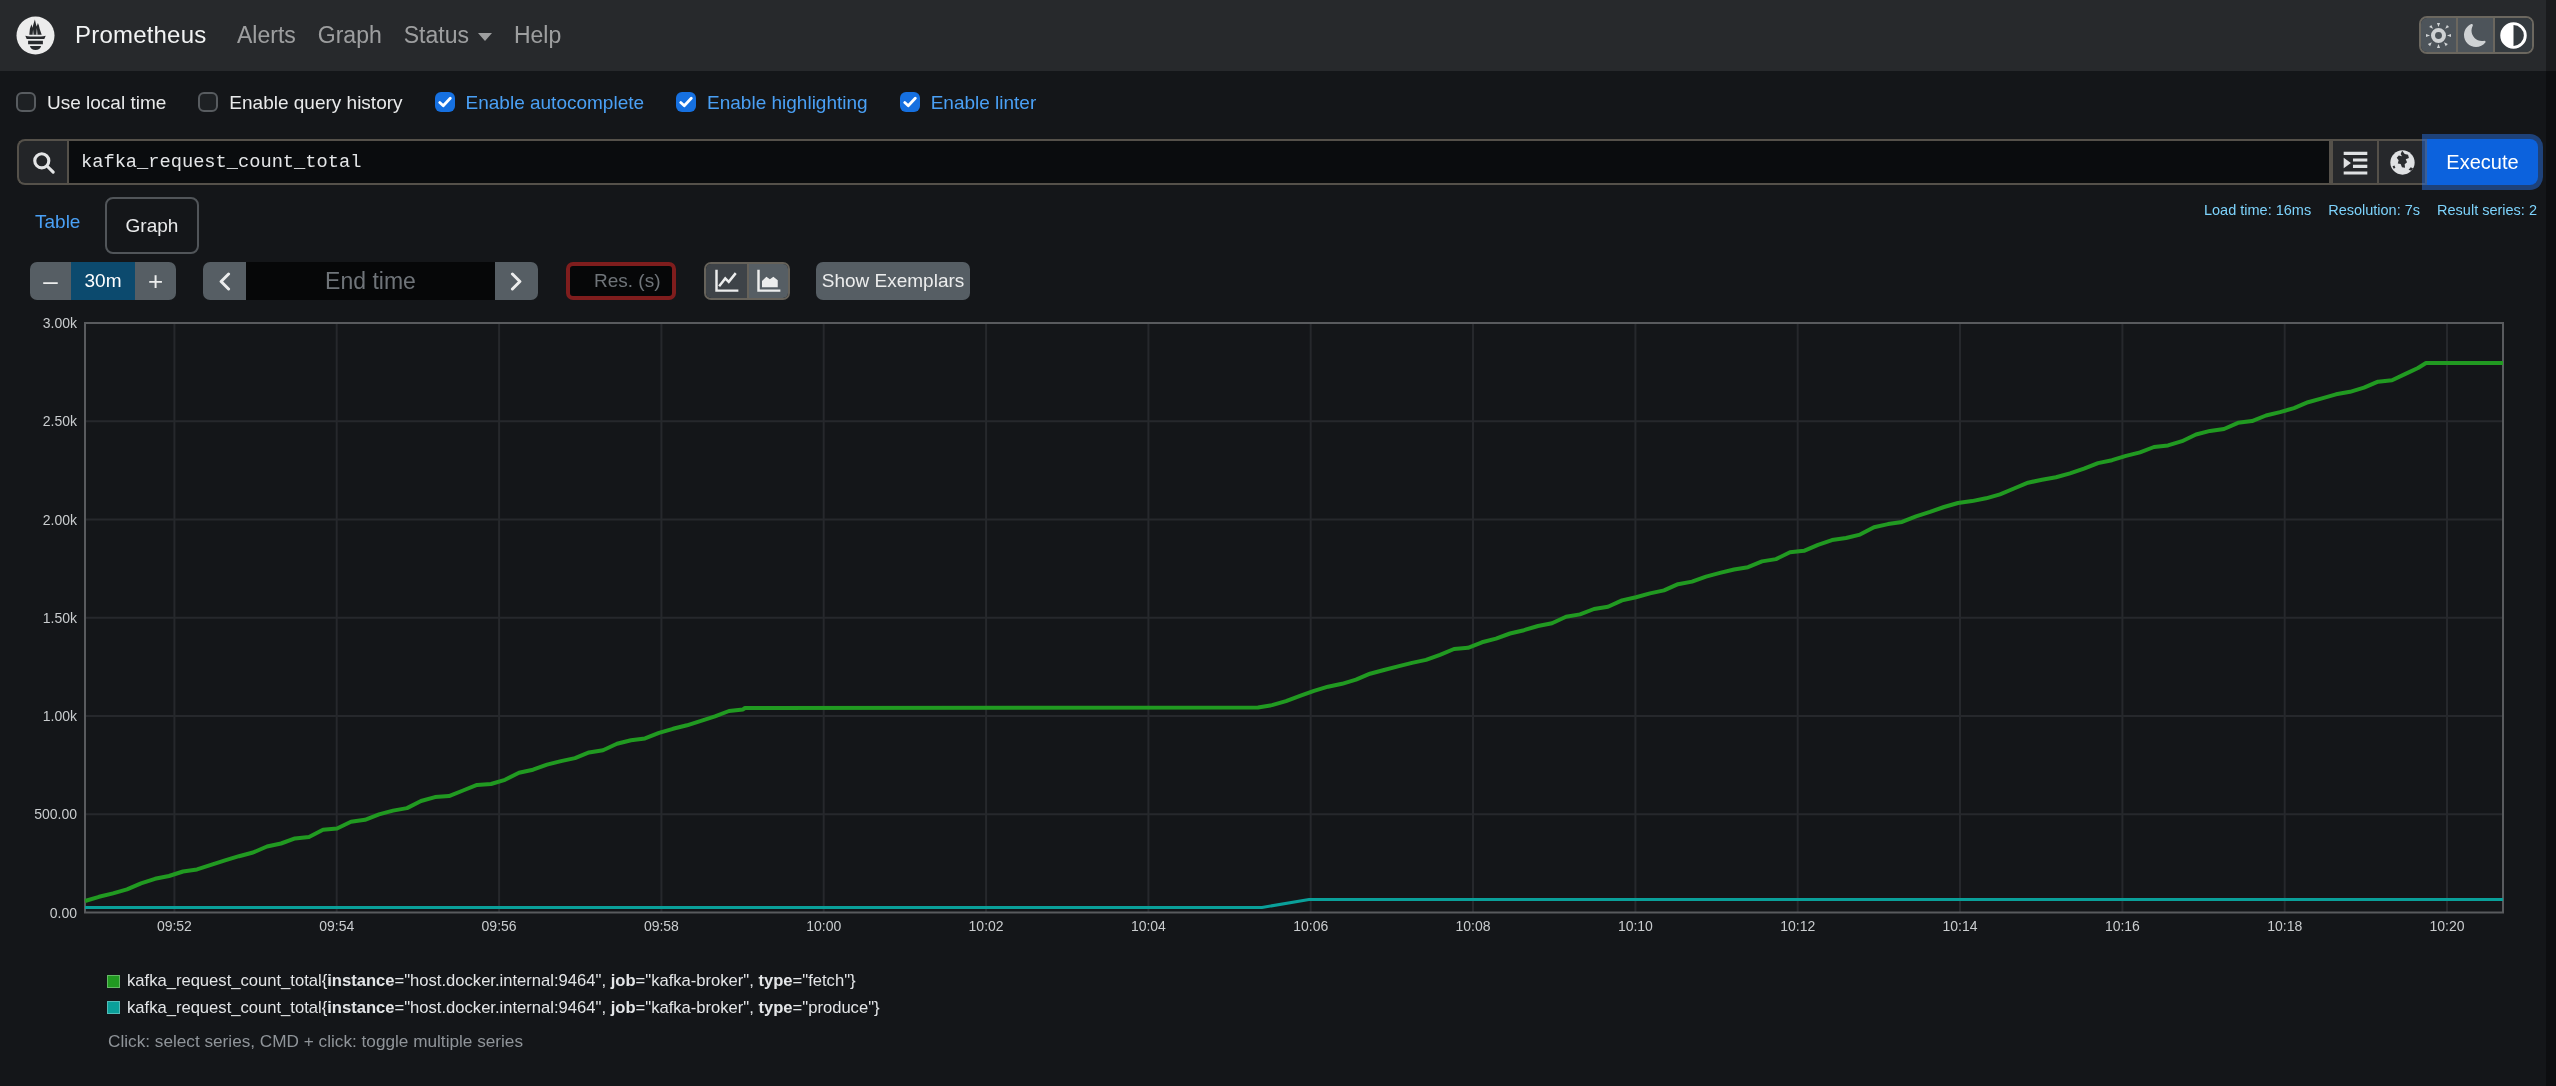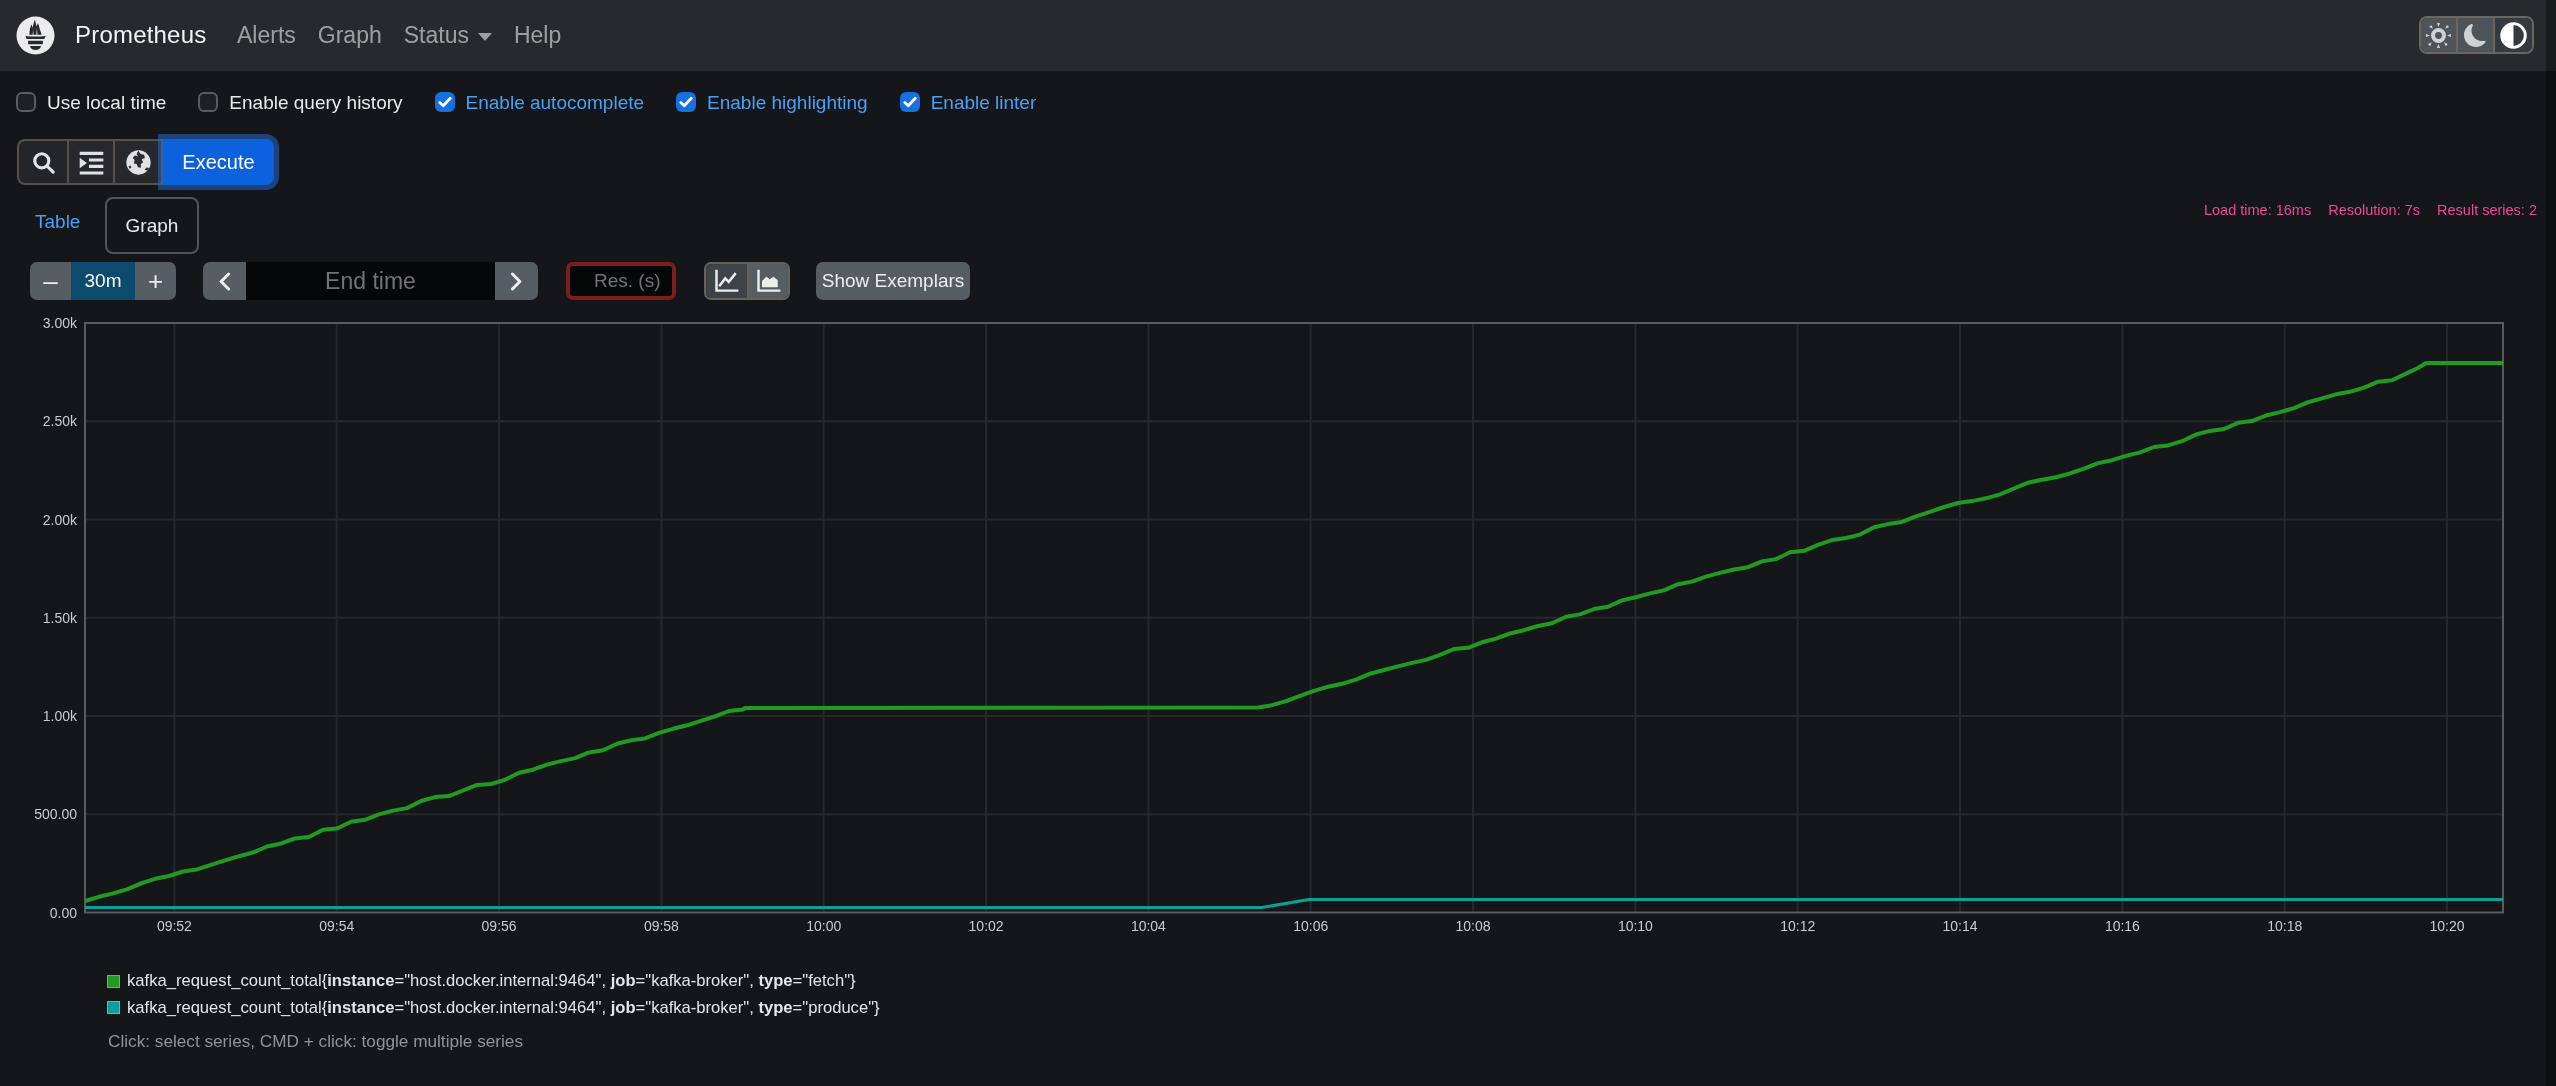--- a/index.html
+++ b/index.html
@@ -146,6 +146,7 @@
         <path d="M10.4 10.4 L14.2 14.2" stroke-linecap="round"></path>
       </svg>
   </div>
+  <div class="q-input">kafka_request_count_total</div>
   <div class="q-btn b1">
     <svg width="27" height="27" viewBox="0 0 16 16" fill="#dfe1e3">
         <path d="M1 1.7h14v1.8H1zM6.5 5.6H15v1.8H6.5zM6.5 9.4H15v1.8H6.5zM1 13.3h14v1.8H1zM1 5.2l4.3 3.1L1 11.4z"></path>

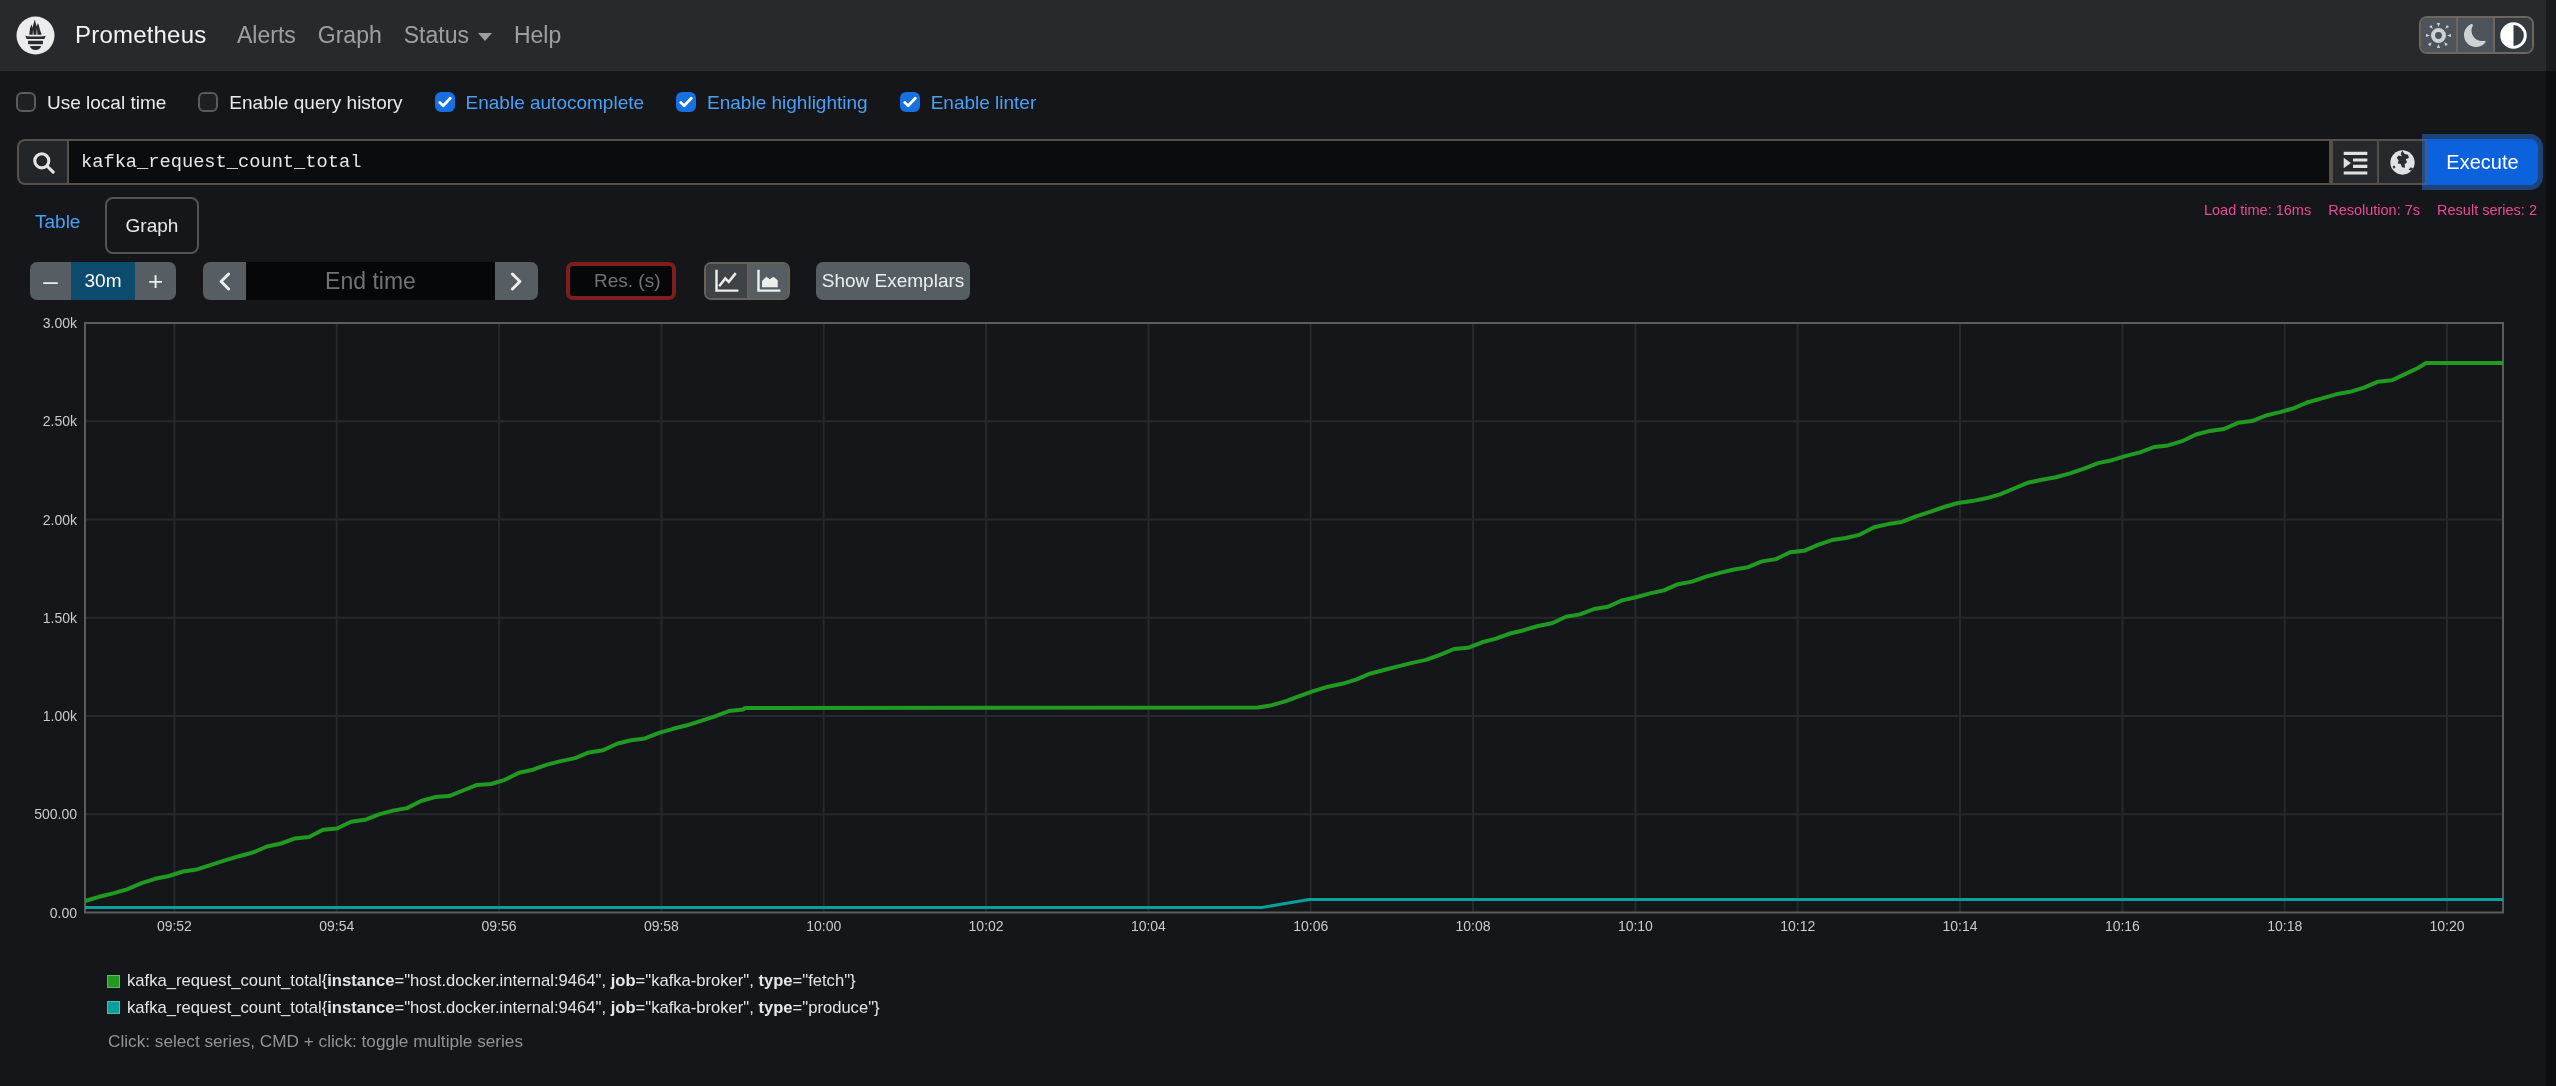--- a/index.html
+++ b/index.html
@@ -37,7 +37,7 @@
   
   .tabl { position:absolute; left:35px; top:211px; font-size:19px; color:#4aa0f5; }
   .tabg { position:absolute; left:105px; top:197px; width:94px; height:57px; border:2px solid #515559; border-radius:8px; display:flex; align-items:center; justify-content:center; font-size:19px; color:#e9eaeb; }
-  .stats { position:absolute; right:19px; top:202px; font-size:14.5px; color:#ec4899; display:flex; gap:17px; }
+  .stats { position:absolute; right:19px; top:202px; font-size:14.5px; color:#7dd3fc; display:flex; gap:17px; }
 
   
   .ctl { position:absolute; top:262px; height:38px; display:flex; border-radius:7px; overflow:hidden; }

